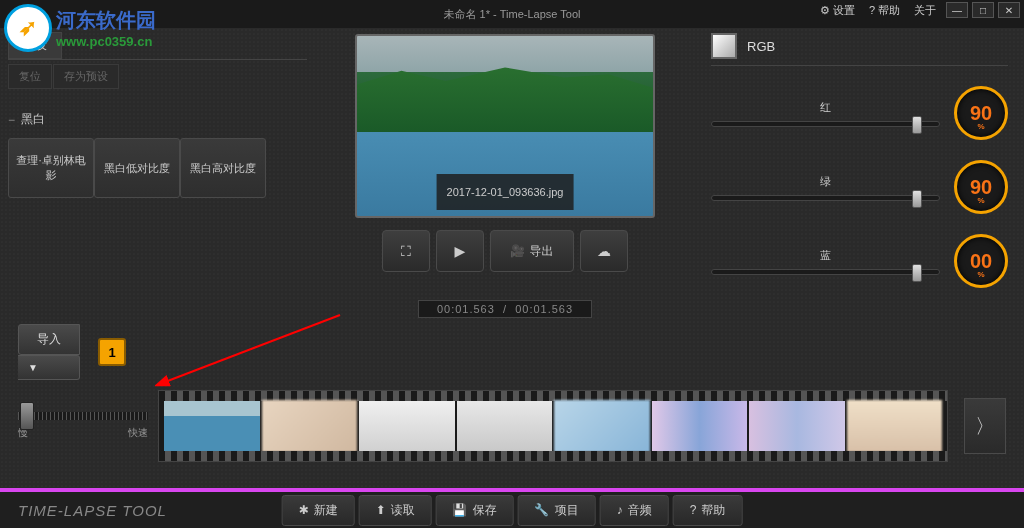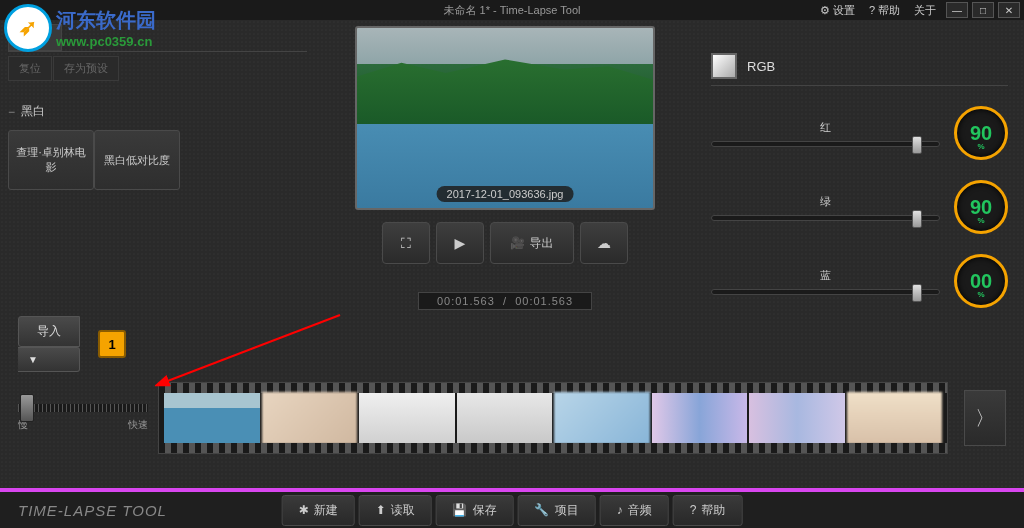--- a/index.html
+++ b/index.html
@@ -4,7 +4,7 @@
 <style>
 * { margin: 0; padding: 0; box-sizing: border-box; font-family: "Microsoft YaHei", Arial, sans-serif; }
 body { width: 1024px; height: 528px; background: #2a2a2a; background-image: radial-gradient(rgba(80,80,80,0.1) 1px, transparent 1px); background-size: 4px 4px; color: #ccc; overflow: hidden; position: relative; }
-.titlebar { height: 20px; background: #1a1a1a; display: flex; justify-content: center; align-items: center; position: relative; font-size: 11px; color: #999; }
+.titlebar { height: 28px; background: #1a1a1a; display: flex; justify-content: center; align-items: center; position: relative; font-size: 11px; color: #999; }
 .titlebar-right { position: absolute; right: 4px; top: 0; display: flex; gap: 2px; align-items: center; height: 20px; }
 .tb-item { font-size: 11px; color: #ccc; padding: 0 6px; display: flex; align-items: center; gap: 3px; }
 .sys-btn { width: 22px; height: 16px; border: 1px solid #555; background: #2a2a2a; color: #ccc; display: flex; align-items: center; justify-content: center; font-size: 10px; margin-left: 2px; }

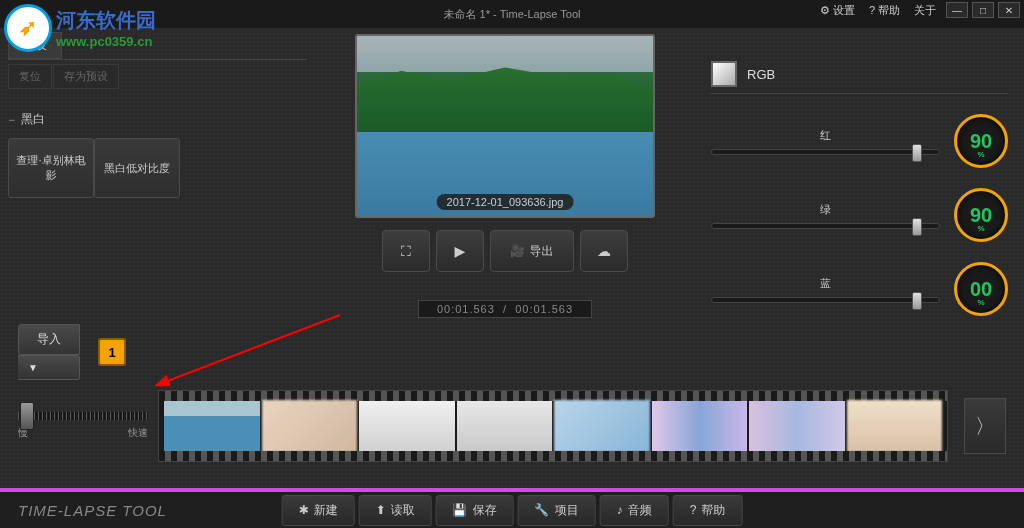--- a/index.html
+++ b/index.html
@@ -27,7 +27,7 @@
 .ctrl-btn { width: 48px; height: 42px; background: linear-gradient(#3e3e3e,#2a2a2a); border: 1px solid #4a4a4a; border-radius: 4px; display: flex; align-items: center; justify-content: center; color: #ccc; font-size: 14px; }
 .ctrl-btn.wide { width: 84px; font-size: 12px; gap: 4px; }
 .time-display { background: #1a1a1a; border: 1px solid #444; padding: 2px 18px; font-size: 11px; color: #888; margin-top: 28px; letter-spacing: 1px; }
-.right-panel { flex: 1; padding: 5px 16px; margin-top: 28px; }
+.right-panel { flex: 1; padding: 5px 16px; }
 .rgb-header { display: flex; align-items: center; gap: 10px; border-bottom: 1px solid #444; padding-bottom: 6px; }
 .rgb-swatch { width: 26px; height: 26px; border: 2px solid #666; background: linear-gradient(135deg, #fff, #aaa); }
 .rgb-label { font-size: 13px; color: #ddd; }

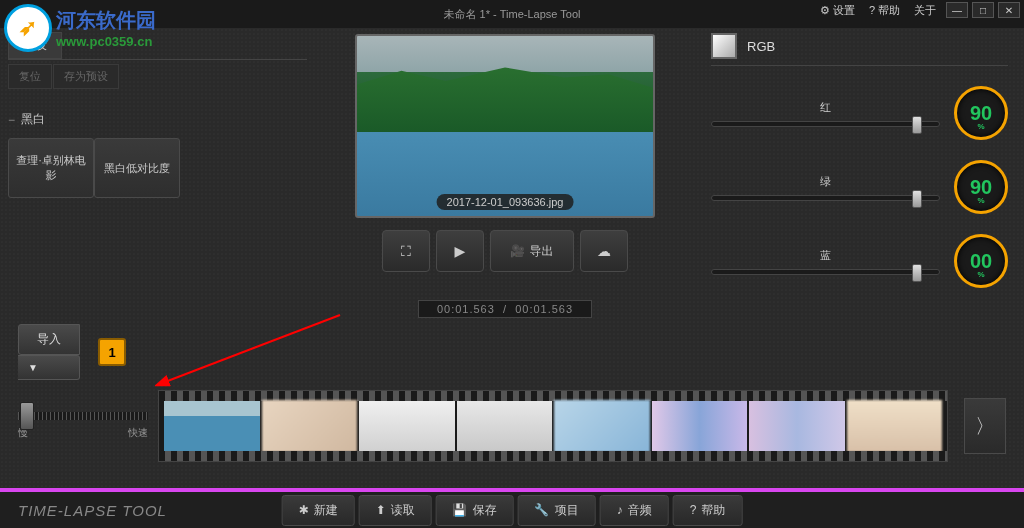--- a/index.html
+++ b/index.html
@@ -36,7 +36,7 @@
 .color-name { font-size: 11px; color: #ccc; text-align: center; margin-bottom: 6px; }
 .slider-track { height: 6px; background: #1a1a1a; border-radius: 3px; position: relative; border: 1px solid #444; }
 .slider-thumb { position: absolute; top: -6px; width: 10px; height: 18px; background: linear-gradient(#e0e0e0,#999); border: 1px solid #555; border-radius: 2px; }
-.gauge { width: 54px; height: 54px; margin-left: 14px; border-radius: 50%; border: 3px solid #f5a300; background: #1a1a1a; display: flex; flex-direction: column; align-items: center; justify-content: center; color: #22c55e; font-family: "Digital", monospace; font-weight: bold; font-size: 20px; position: relative; box-shadow: inset 0 0 6px #000; text-align: center; }
+.gauge { width: 54px; height: 54px; margin-left: 14px; border-radius: 50%; border: 3px solid #f5a300; background: #1a1a1a; display: flex; flex-direction: column; align-items: center; justify-content: center; color: #f97316; font-family: "Digital", monospace; font-weight: bold; font-size: 20px; position: relative; box-shadow: inset 0 0 6px #000; text-align: center; }
 .gauge-pct { font-size: 8px; position: absolute; bottom: 6px; }
 .timeline-area { padding: 6px 18px; }
 .tl-top { display: flex; align-items: center; gap: 8px; margin-bottom: 10px; }

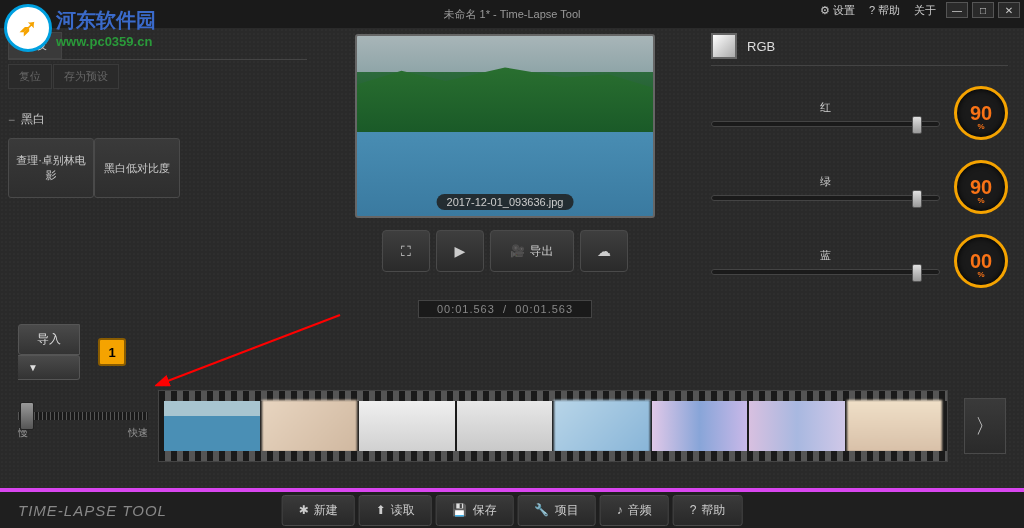--- a/index.html
+++ b/index.html
@@ -116,6 +116,7 @@
     <div class="preset-grid">
       <div class="preset-card">查理·卓别林电影</div>
       <div class="preset-card">黑白低对比度</div>
+      <div class="preset-card">黑白高对比度</div>
     </div>
   </div>
 

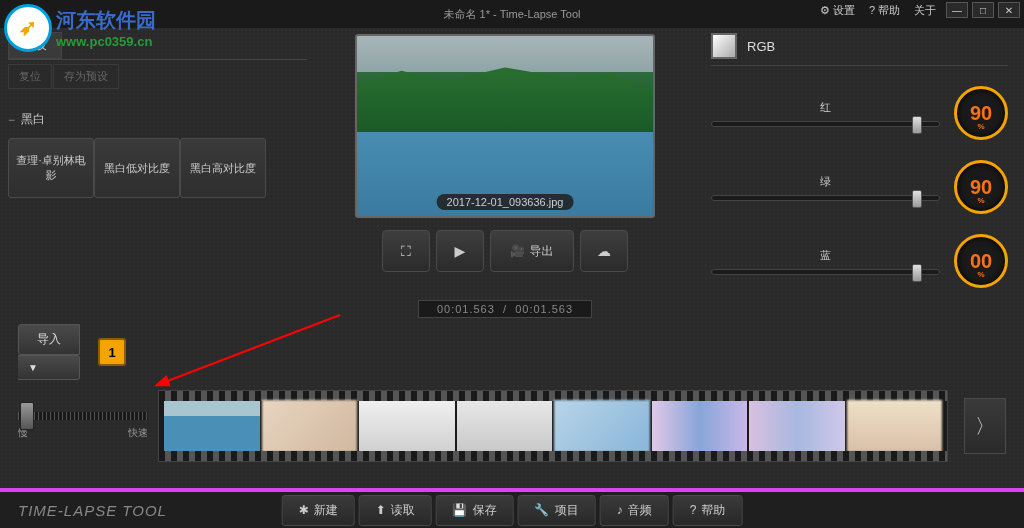--- a/index.html
+++ b/index.html
@@ -22,7 +22,7 @@
 .center-panel { width: 380px; display: flex; flex-direction: column; align-items: center; padding-top: 6px; }
 .preview { width: 300px; height: 190px; border: 2px solid #666; border-radius: 3px; position: relative; overflow: hidden; background: linear-gradient(to bottom, #a8b5b8 0%, #8fa5a8 20%, #2d6b3d 20%, #1a5528 48%, #4a8fb5 48%, #3a7aa0 100%); }
 .preview-mountain { position: absolute; left: 0; right: 0; top: 28px; height: 68px; background: linear-gradient(to bottom, #2a7030 0%, #1a5a28 100%); clip-path: polygon(0 30%, 15% 10%, 30% 25%, 50% 5%, 70% 20%, 85% 15%, 100% 35%, 100% 100%, 0 100%); }
-.preview-filename { position: absolute; bottom: 6px; left: 50%; transform: translateX(-50%); background: rgba(30,30,30,0.85); color: #ccc; font-size: 11px; padding: 2px 10px; border-radius: 8px; }
+.preview-filename { position: absolute; bottom: 6px; left: 50%; transform: translateX(-50%); background: rgba(30,30,30,0.85); color: #ccc; font-size: 11px; padding: 12px 10px; border-radius: 0; }
 .controls { display: flex; gap: 6px; margin-top: 12px; }
 .ctrl-btn { width: 48px; height: 42px; background: linear-gradient(#3e3e3e,#2a2a2a); border: 1px solid #4a4a4a; border-radius: 4px; display: flex; align-items: center; justify-content: center; color: #ccc; font-size: 14px; }
 .ctrl-btn.wide { width: 84px; font-size: 12px; gap: 4px; }

